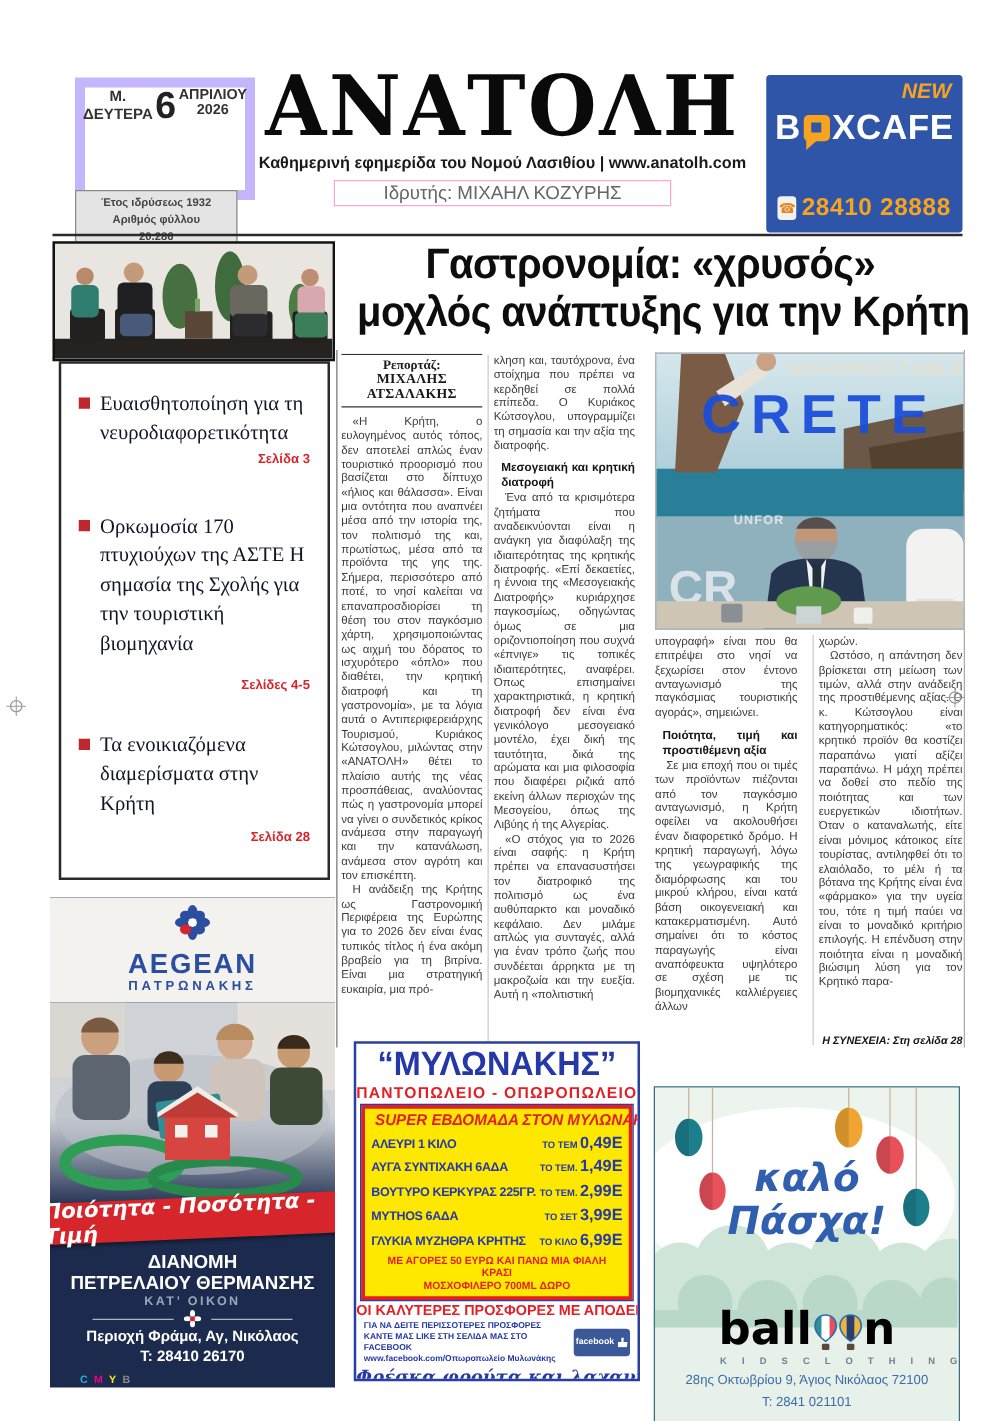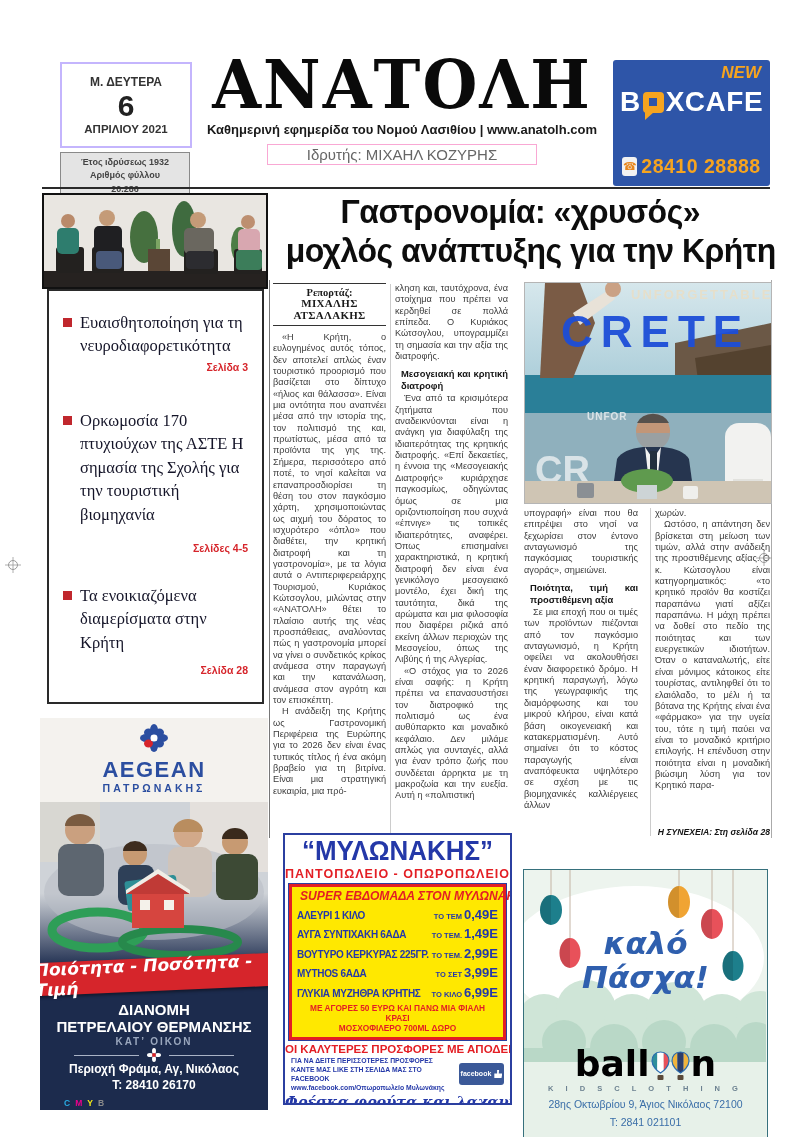--- a/index.html
+++ b/index.html
@@ -10,8 +10,8 @@
   .jst{text-align:justify;}
 
   
-  .date-box{left:60px;top:62px;width:128px;height:82px;border:2px solid #c4b5fd;
-            display:flex;flex-direction:column;justify-content:center;gap:2px;}
+  .date-box{left:60px;top:62px;width:128px;height:82px;border:8px solid #c4b5fd;
+            display:flex;flex-direction:row;justify-content:center;gap:2px;}
   .date-box .wd{font-size:12px;font-weight:bold;color:#333;}
   .date-box .dy{font-size:30px;font-weight:bold;color:#222;line-height:1;}
   .date-box .my{font-size:11.5px;font-weight:bold;color:#333;}

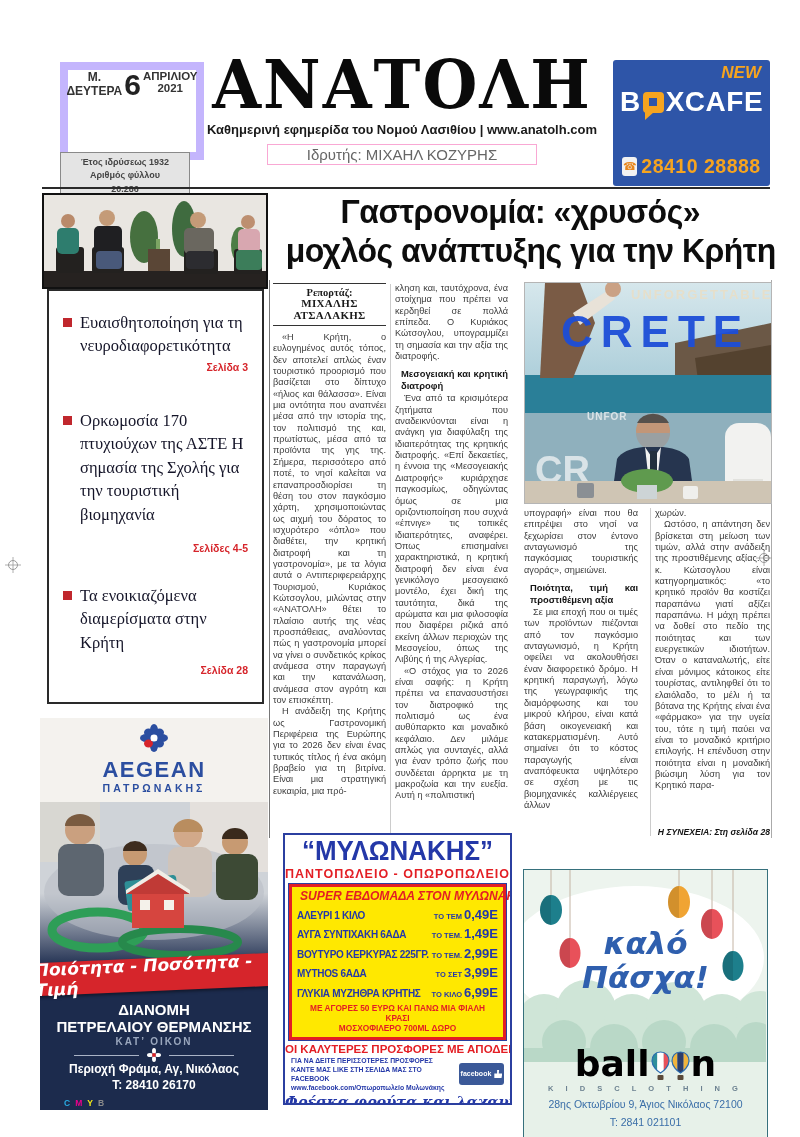--- a/index.html
+++ b/index.html
@@ -128,7 +128,7 @@
   <div class="abs date-box ctr">
     <div class="wd">Μ. ΔΕΥΤΕΡΑ</div>
     <div class="dy">6</div>
-    <div class="my">ΑΠΡΙΛΙΟΥ 2021</div>
+    <div class="my">ΑΠΡΙΛΙΟΥ 2026</div>
   </div>
 
   <div class="abs issue-box ctr">

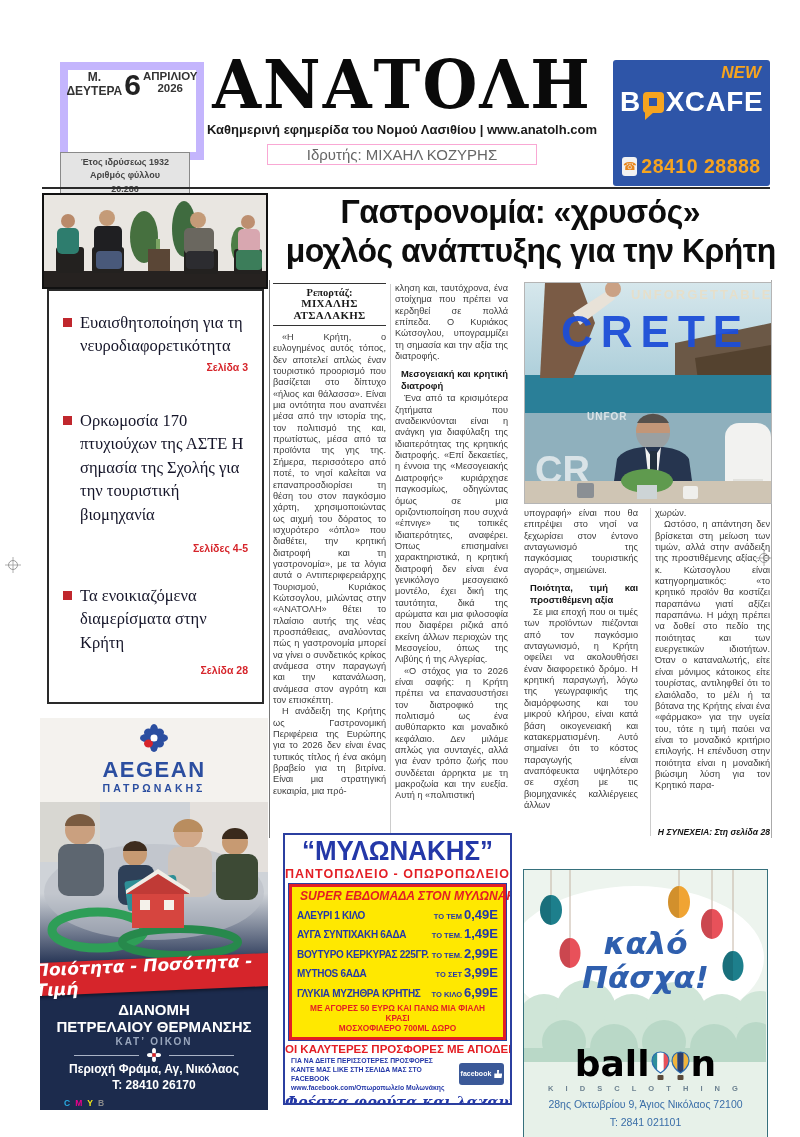--- a/index.html
+++ b/index.html
@@ -112,7 +112,7 @@
   .bl-logo{position:absolute;left:0;top:176px;width:100%;display:flex;align-items:flex-end;justify-content:center;
            color:#000000;font-weight:bold;font-size:36px;line-height:1;font-family:"DejaVu Sans",sans-serif;}
   .bl-kids{position:absolute;left:0;top:214px;width:100%;text-align:center;color:#6d8291;font-size:7.5px;
-           font-weight:bold;letter-spacing:5px;}
+           font-weight:bold;letter-spacing:5px;padding-left:28px;}
   .bl-addr{position:absolute;left:0;top:228px;width:100%;text-align:center;color:#3a6ea8;font-size:10.5px;}
   .bl-phone{position:absolute;left:0;top:246px;width:100%;text-align:center;color:#3a6ea8;font-size:10.5px;}
 

